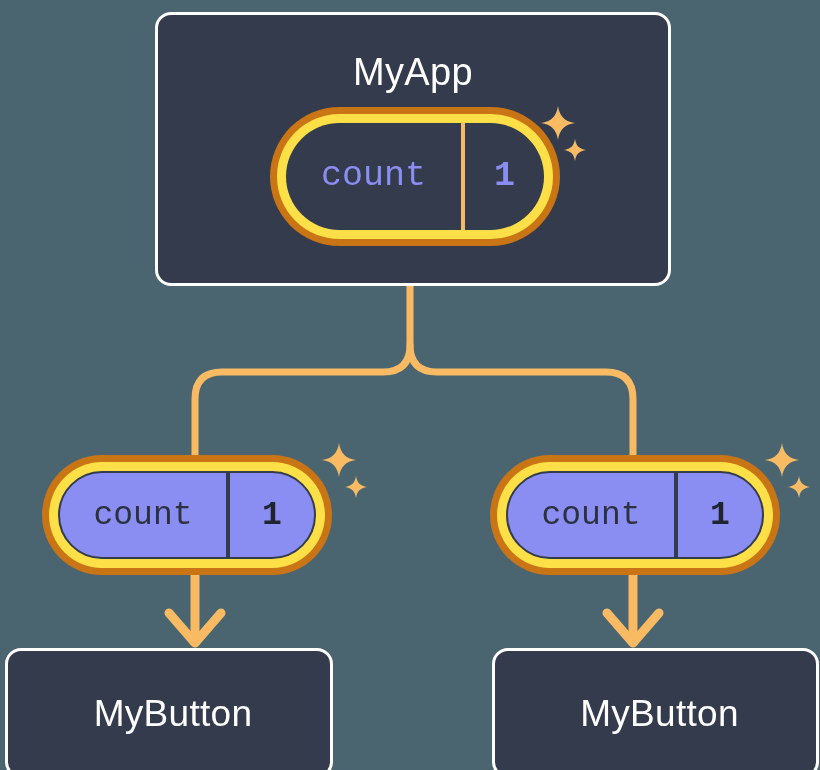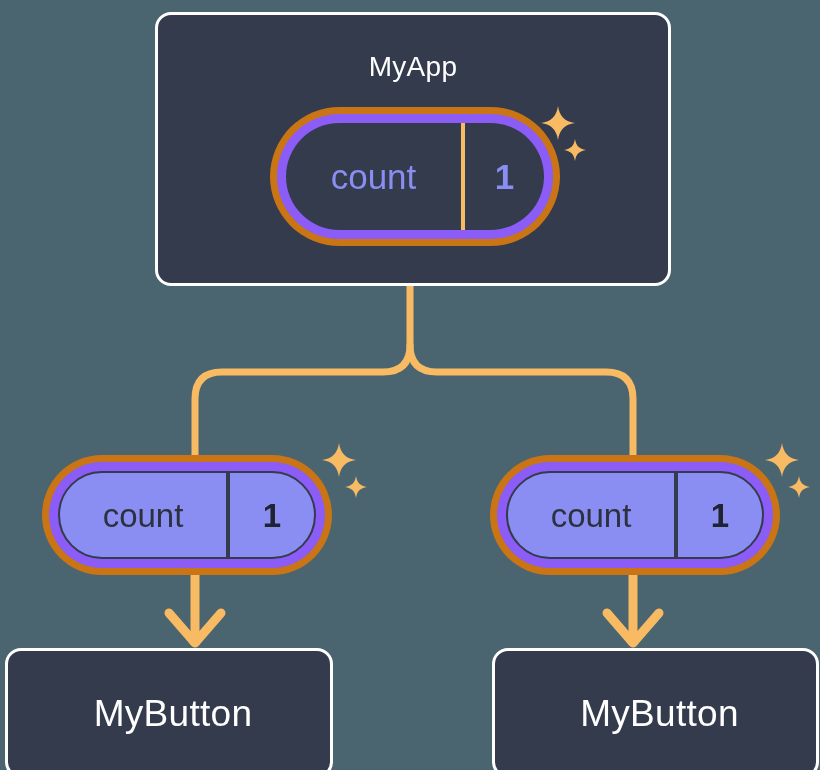--- a/index.html
+++ b/index.html
@@ -41,7 +41,7 @@
   }
   .card-title {
     color: #ffffff;
-    font-size: 28px;
+    font-size: 38px;
     font-weight: 400;
     letter-spacing: 0.3px;
     text-align: center;

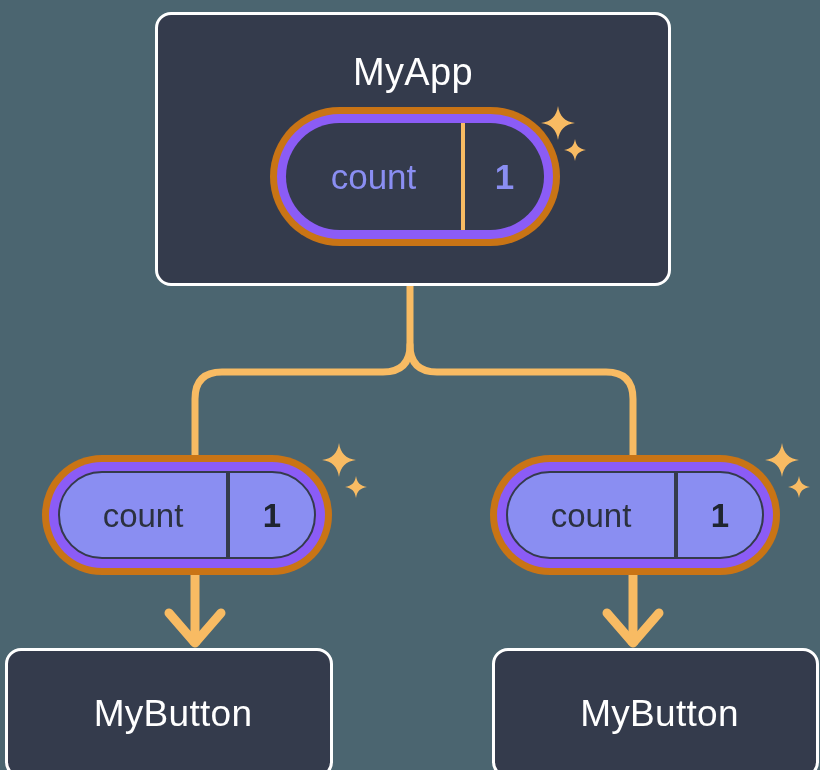--- a/index.html
+++ b/index.html
@@ -85,8 +85,9 @@
     width: 100%;
     height: 100%;
     border-radius: 999px;
-    background: #8b5cf6;              
+    background: #fde047;              
     padding: 9px;
+    font-family: Liberation Mono, monospace;
   }
   .pill-body {
     box-sizing: border-box;

